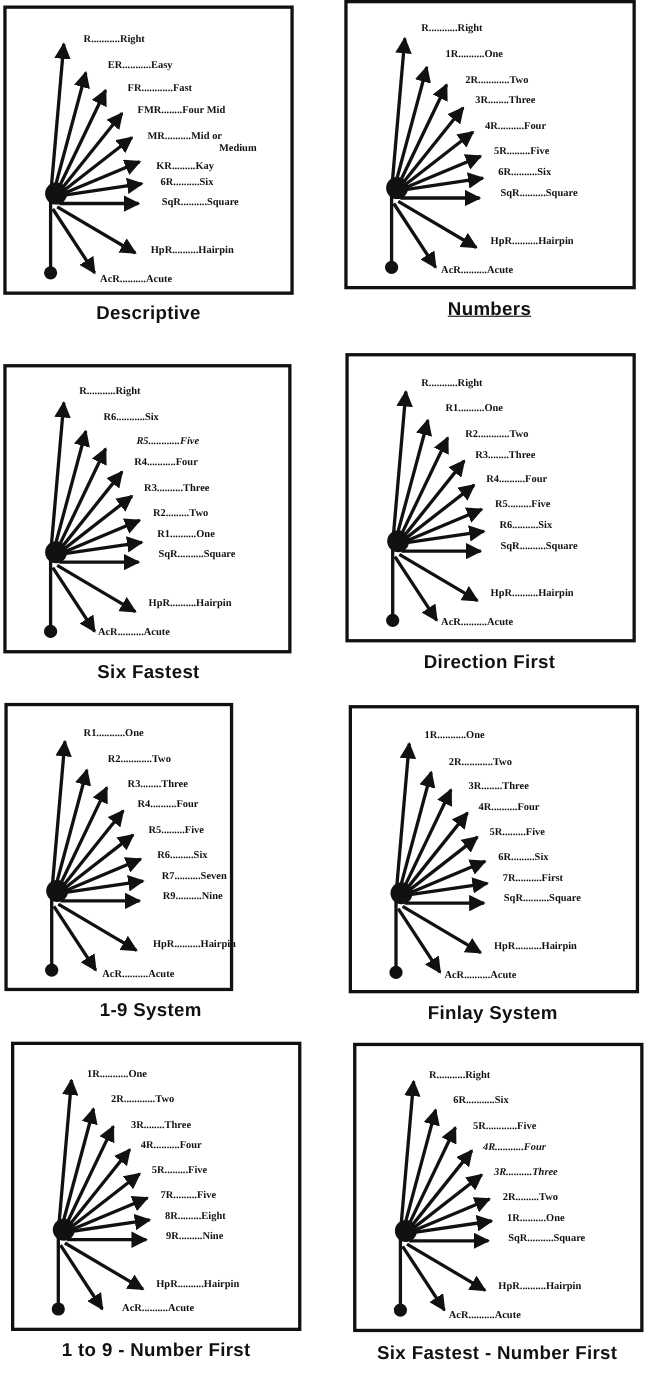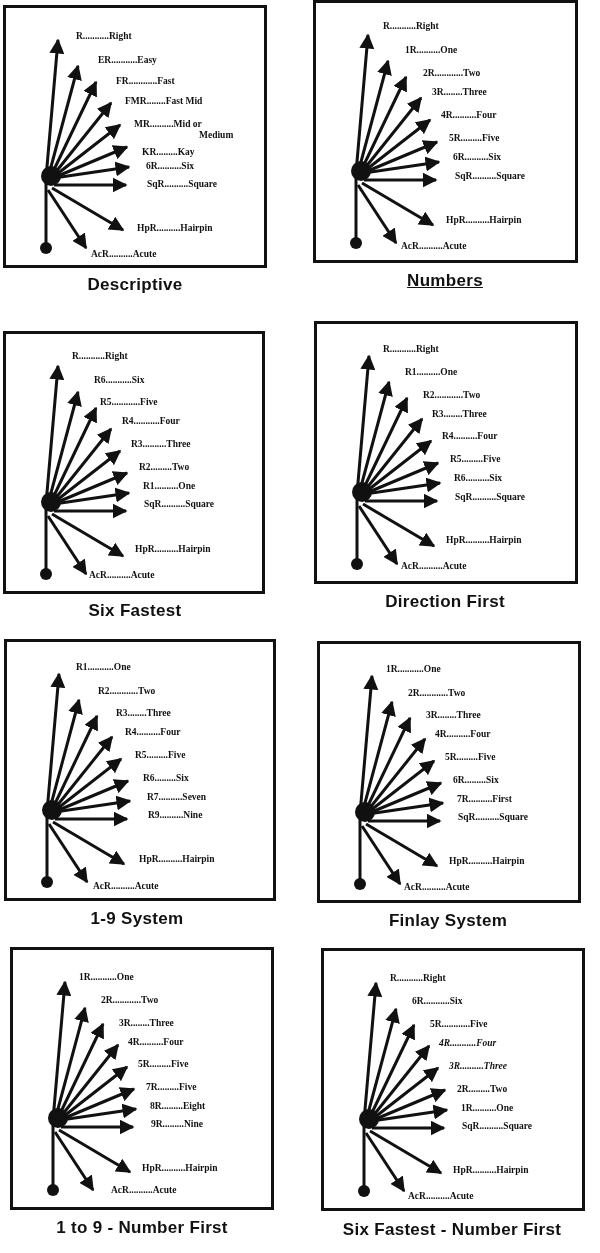--- a/index.html
+++ b/index.html
@@ -42,7 +42,7 @@
   <span class="label" style="left:70px; top:23px;">R...........Right</span>
   <span class="label" style="left:92px; top:47px;">ER...........Easy</span>
   <span class="label" style="left:110px; top:68px;">FR............Fast</span>
-  <span class="label" style="left:119px; top:88px;">FMR........Fast Mid</span>
+  <span class="label" style="left:119px; top:88px;">FMR........Four Mid</span>
   <span class="label" style="left:128px; top:111px;">MR..........Mid or</span>
   <span class="label" style="left:193px; top:122px;">Medium</span>
   <span class="label" style="left:136px; top:139px;text-align:right;">KR.........Kay</span>

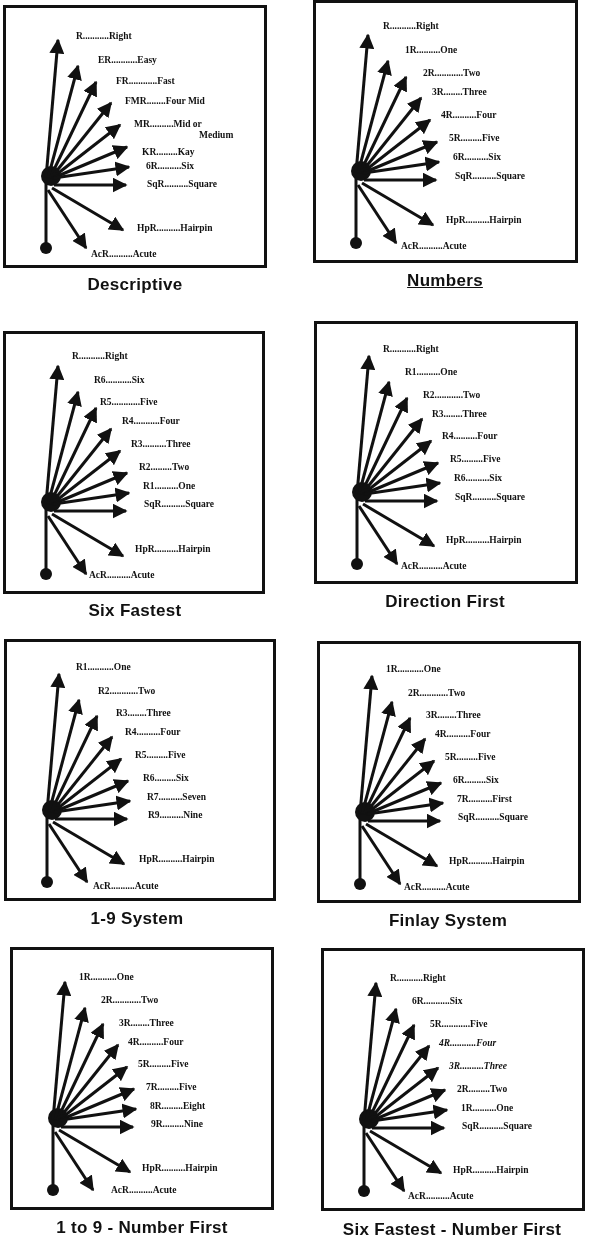--- a/index.html
+++ b/index.html
@@ -76,7 +76,7 @@
     </svg>
   <span class="label" style="left:66px; top:17px;">R...........Right</span>
   <span class="label" style="left:88px; top:41px;">R6...........Six</span>
-  <span class="label" style="left:94px; top:63px;">R5............Five</span>
+  <span class="label" style="left:118px; top:63px;font-style:italic;">R5............Five</span>
   <span class="label" style="left:116px; top:82px;">R4...........Four</span>
   <span class="label" style="left:125px; top:105px;">R3..........Three</span>
   <span class="label" style="left:133px; top:128px;">R2.........Two</span>

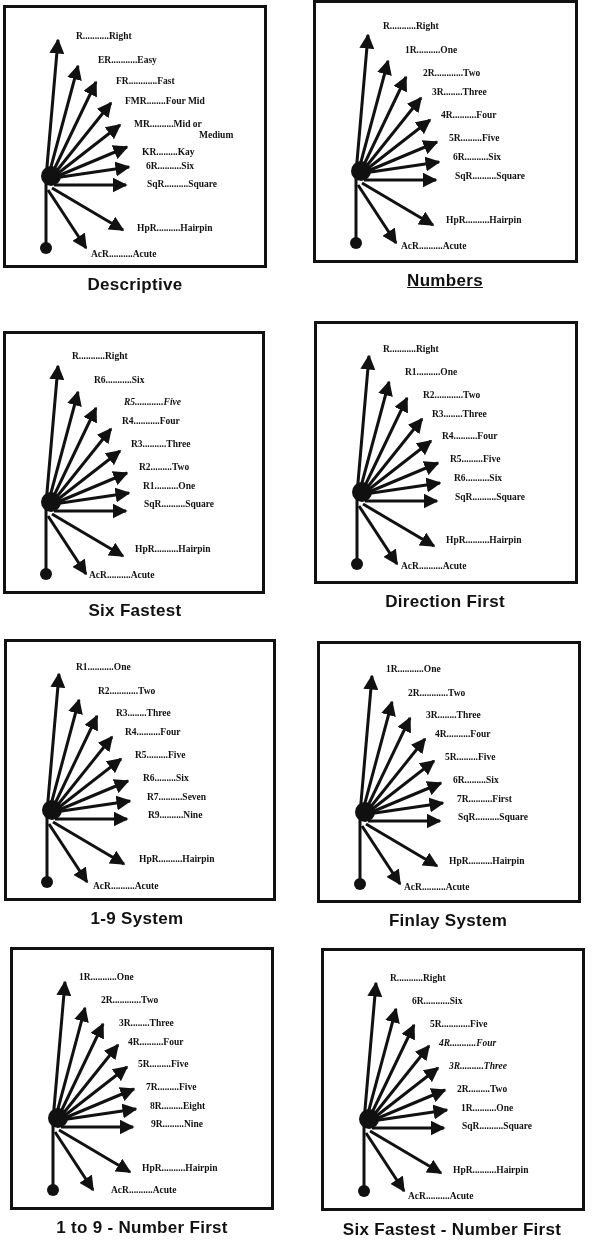--- a/index.html
+++ b/index.html
@@ -104,7 +104,7 @@
 </div>
 <div class="title" style="left:295px; top:592px;">Direction First</div>
 
-<div class="panel" style="left:4px; top:639px; width:272px; height:262px;">
+<div class="panel" style="left:4px; top:639px; width:208px; height:262px;">
   <svg viewBox="0 0 256 256">
       <use href="#fan"></use>
     </svg>

